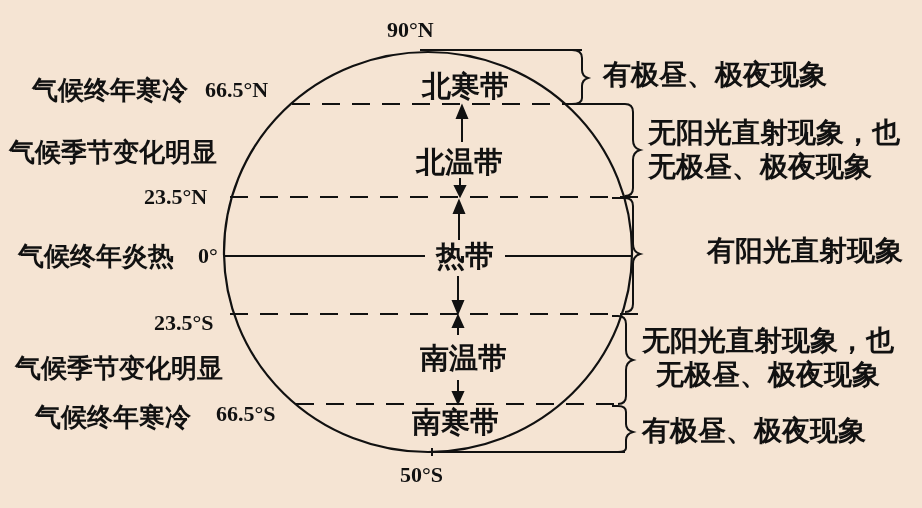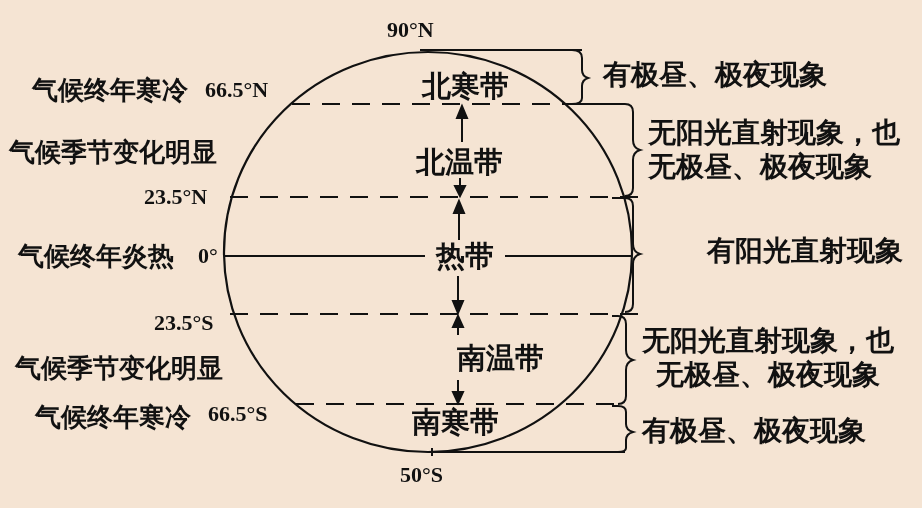--- a/index.html
+++ b/index.html
@@ -71,7 +71,7 @@
 <div class="zone" style="left:422px;top:74px;">北寒带</div>
 <div class="zone" style="left:416px;top:150px;">北温带</div>
 <div class="zone" style="left:436px;top:244px;text-align:center;">热带</div>
-<div class="zone" style="left:420px;top:346px;margin-left:37px;">南温带</div>
+<div class="zone" style="left:420px;top:346px;">南温带</div>
 <div class="zone" style="left:412px;top:410px;">南寒带</div>
 
 <div class="rt" style="left:603px;top:60px;">有极昼、极夜现象</div>

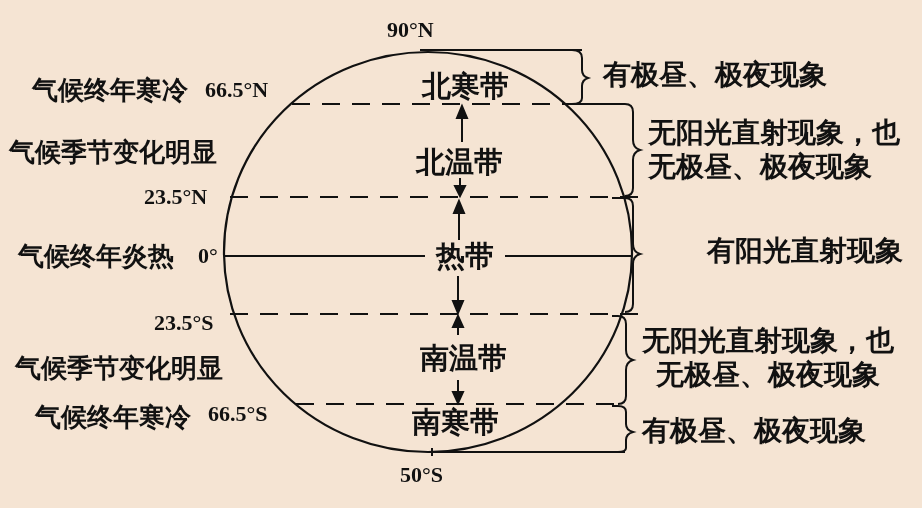--- a/index.html
+++ b/index.html
@@ -59,7 +59,7 @@
 <div class="lbl num" style="left:144px;top:185px;">23.5°N</div>
 <div class="lbl num" style="left:198px;top:244px;">0°</div>
 <div class="lbl num" style="left:154px;top:311px;">23.5°S</div>
-<div class="lbl num" style="left:208px;top:402px;">66.5°S</div>
+<div class="lbl num" style="left:216px;top:402px;">66.5°S</div>
 <div class="lbl num" style="left:400px;top:463px;">50°S</div>
 
 <div class="lbl" style="left:32px;top:78px;">气候终年寒冷</div>

